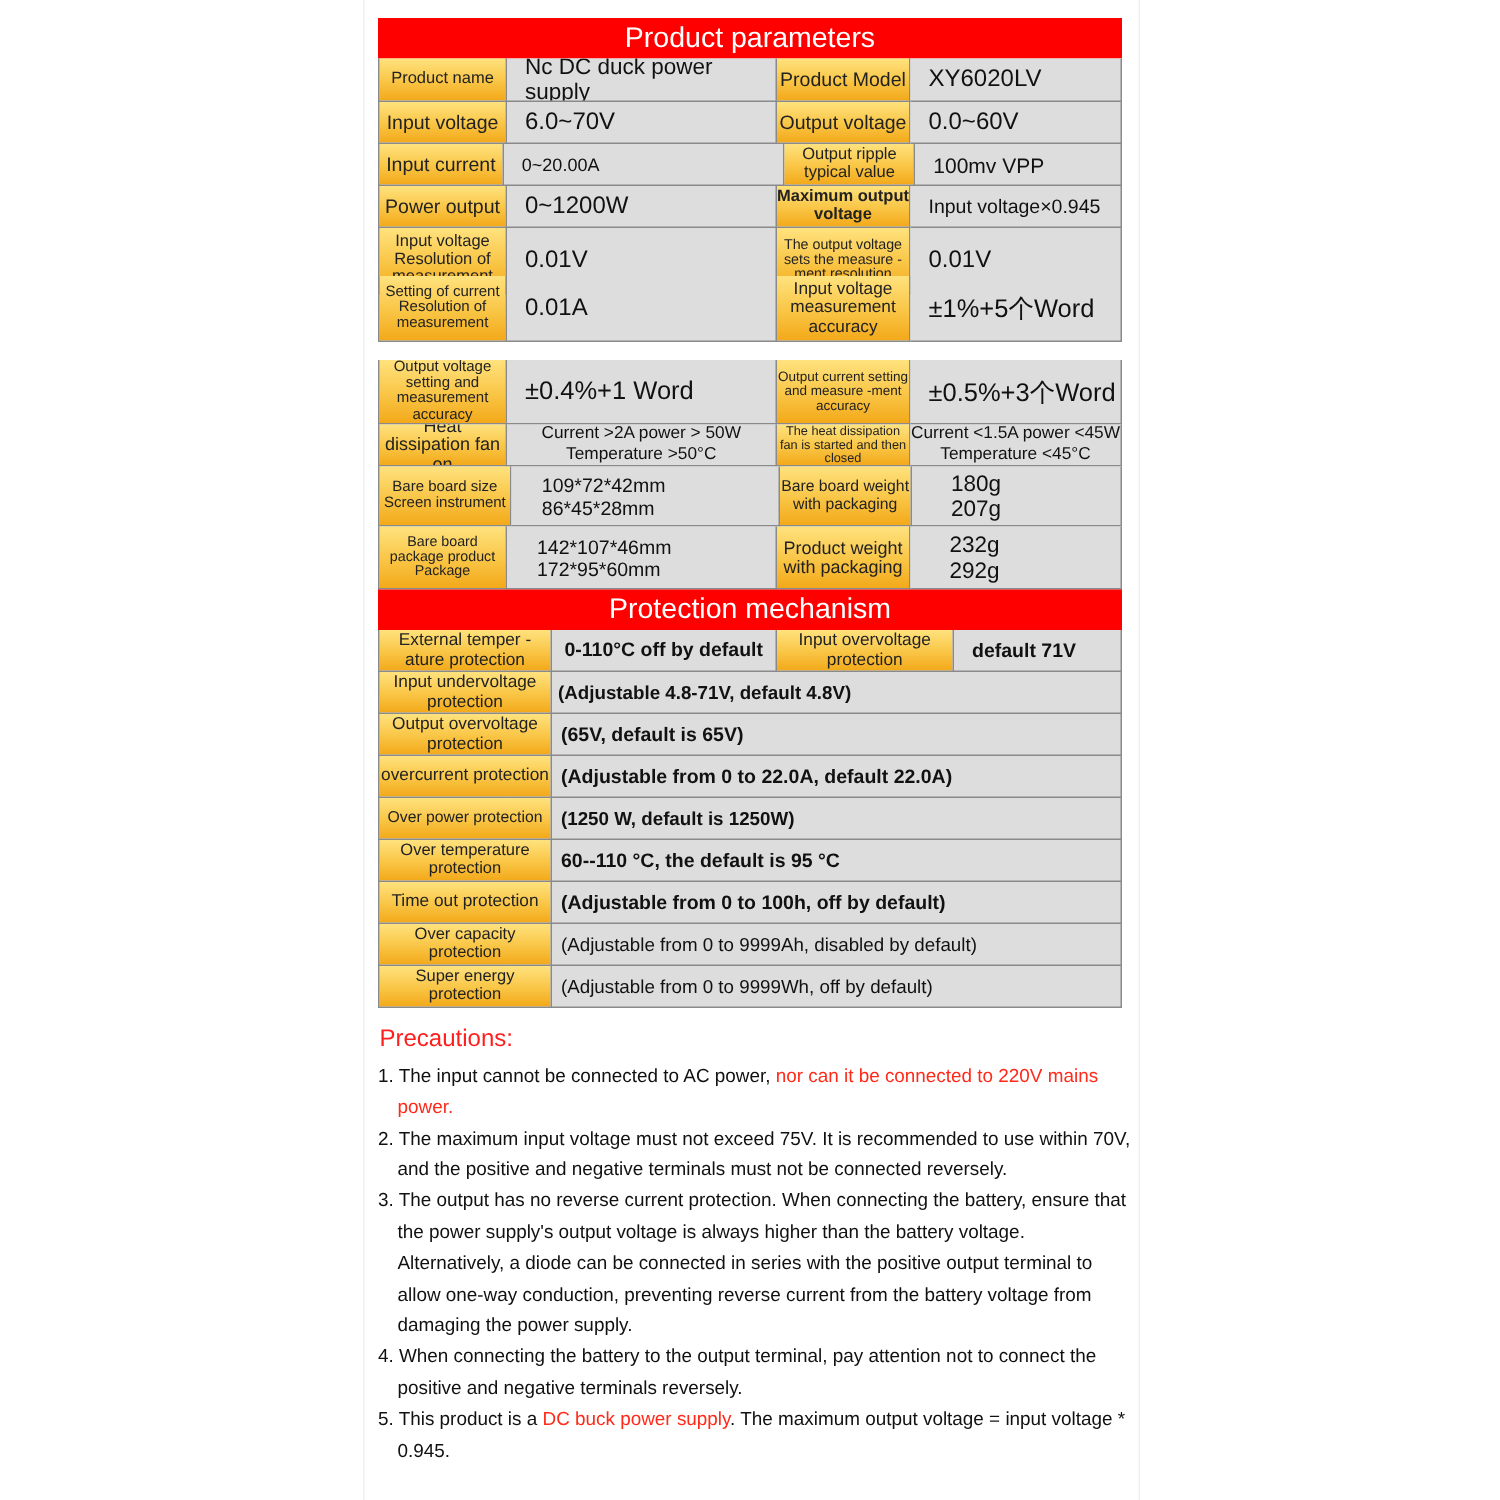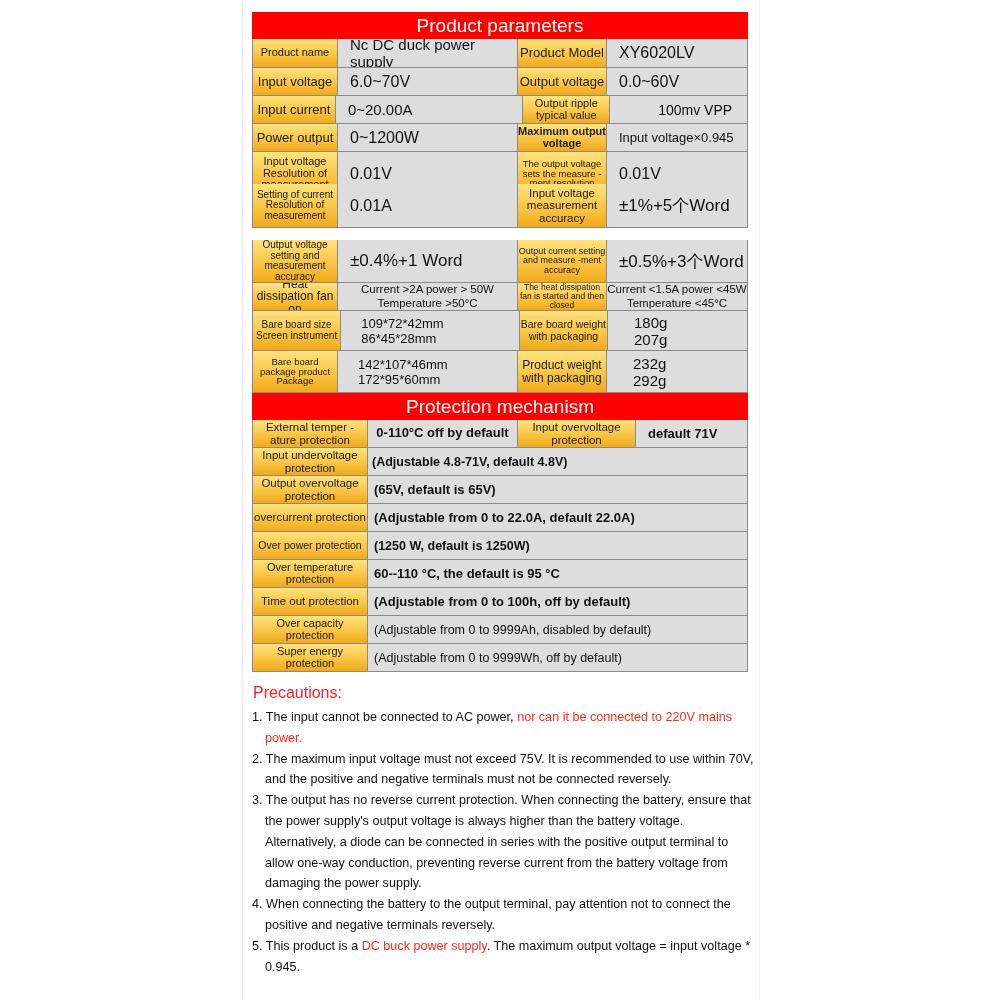--- a/index.html
+++ b/index.html
@@ -61,7 +61,7 @@
       <div class="cell lab" style="width: 86px; font-size: 13px;">
         <span style="white-space: pre-line;">Input current</span>
       </div>
-      <div class="cell val" style="width: 192px; font-size: 15px;">
+      <div class="cell val" style="width: 192px; font-size: 12px;">
         <span style="white-space: pre-line;">0~20.00A</span>
       </div>
       <div class="cell lab" style="width: 89px; font-size: 11px;">

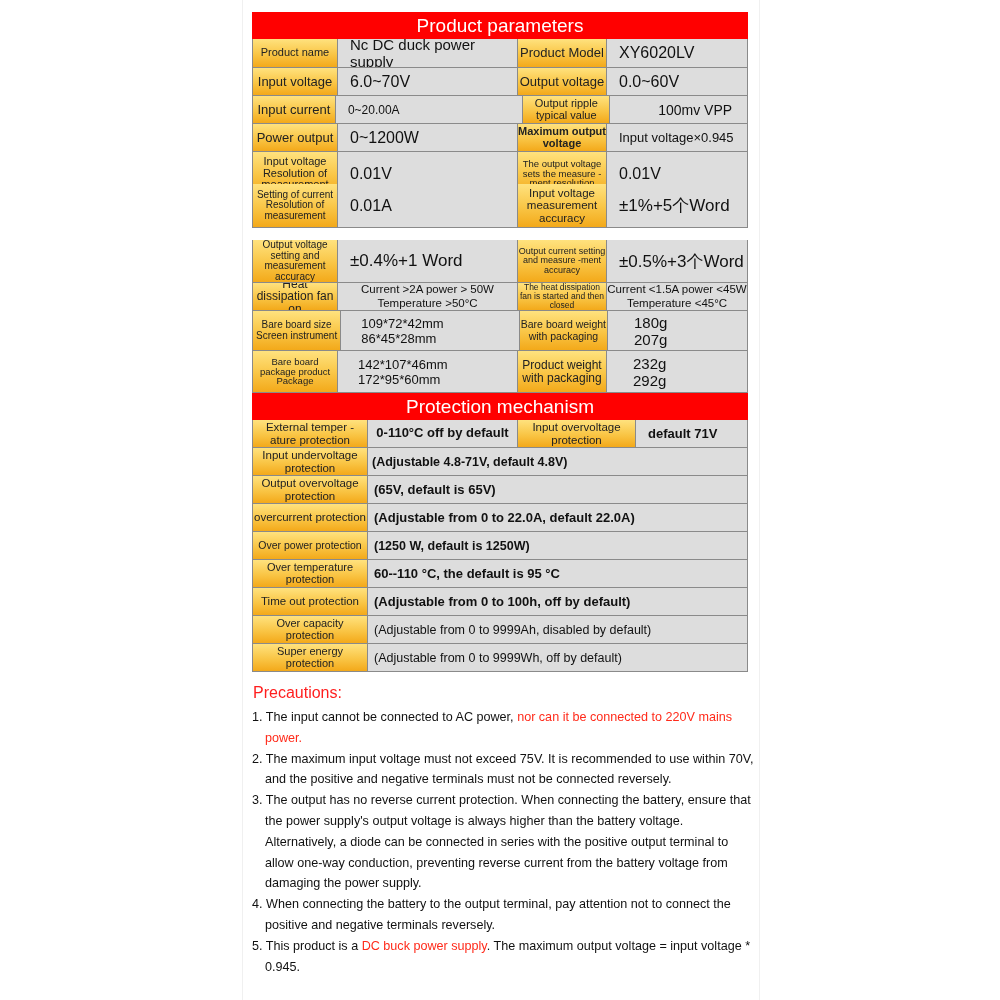--- a/index.html
+++ b/index.html
@@ -68,7 +68,7 @@
         <span style="white-space: pre-line;">Output ripple typical value</span>
       </div>
       <div class="cell val" style="width: 141px; font-size: 14px;">
-        <span style="white-space: pre-line; margin-left: 36px;">100mv  VPP</span>
+        <span style="white-space: pre-line;">100mv  VPP</span>
       </div>
     </div>
     <div class="row" style="top: 124px; height: 28px;">

